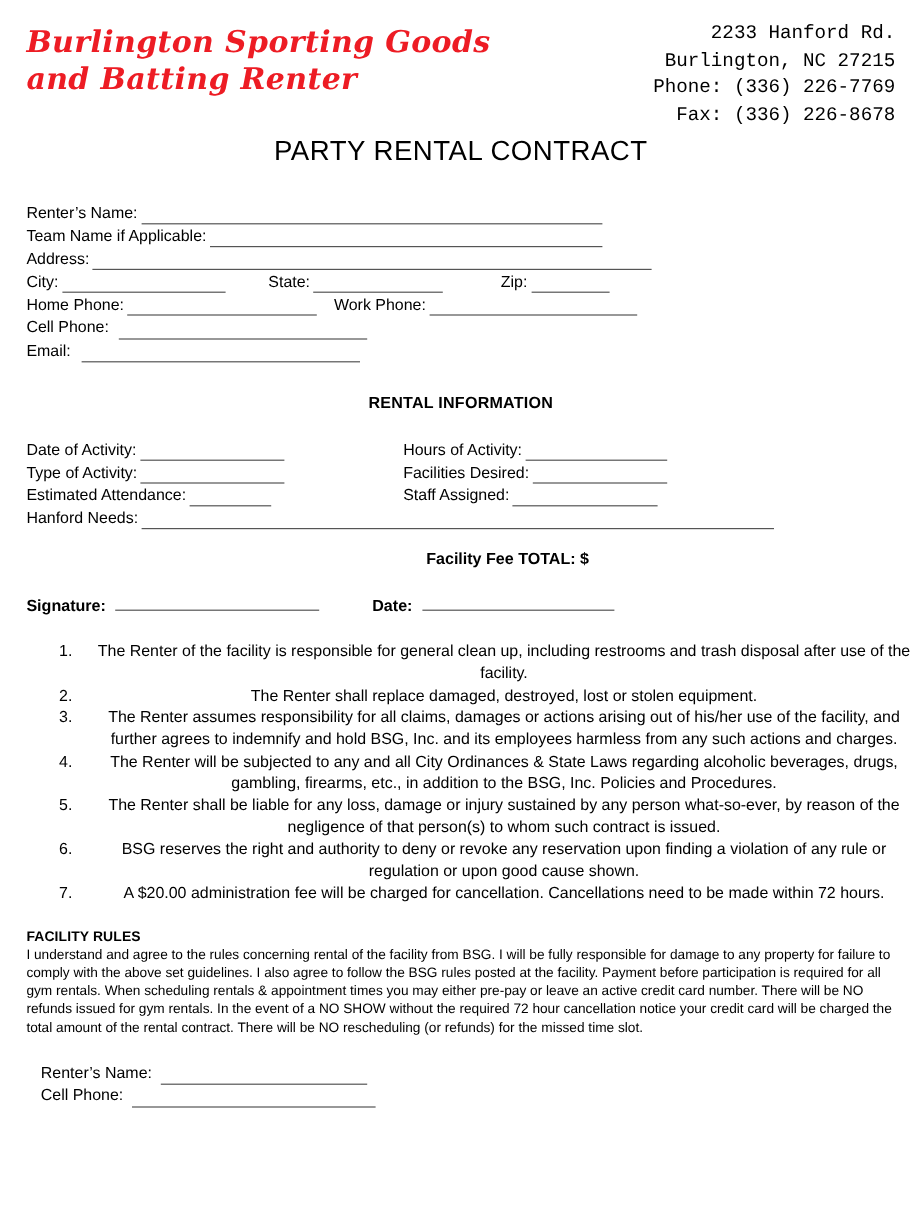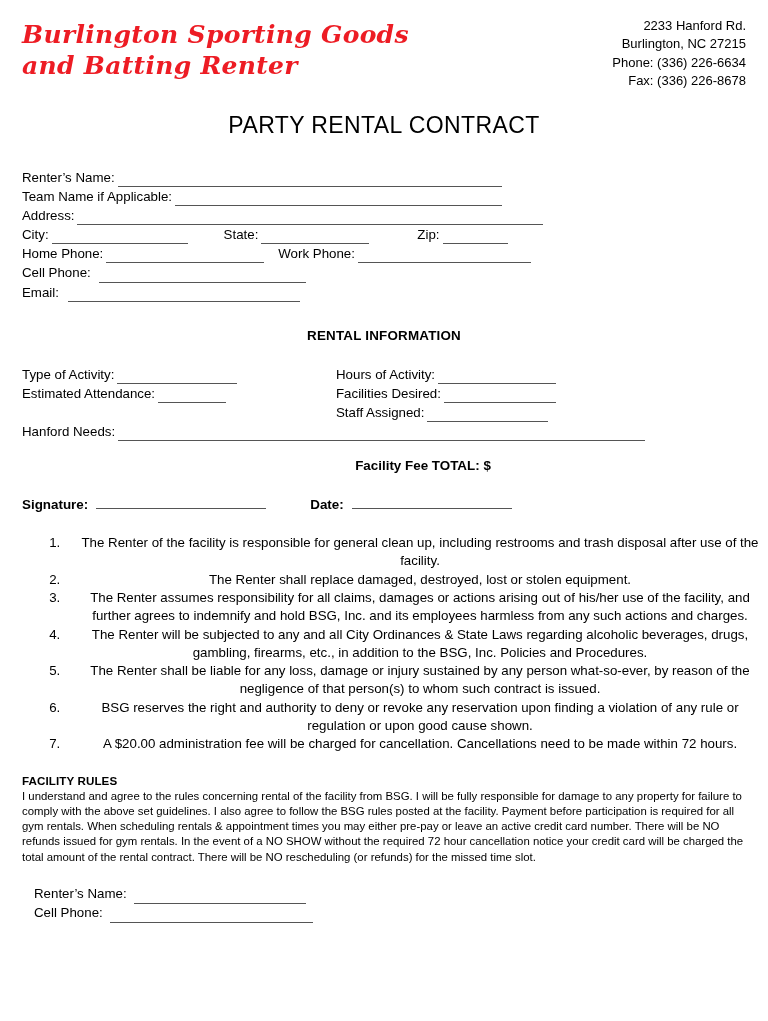--- a/index.html
+++ b/index.html
@@ -49,8 +49,8 @@
     right: 22px;
     top: 17px;
     text-align: right;
-    font-family: Liberation Sans, sans-serif;
-    font-size: 13px;
+    font-family: Liberation Mono, monospace;
+    font-size: 16px;
     line-height: 1.42;
     color: #000;
   }

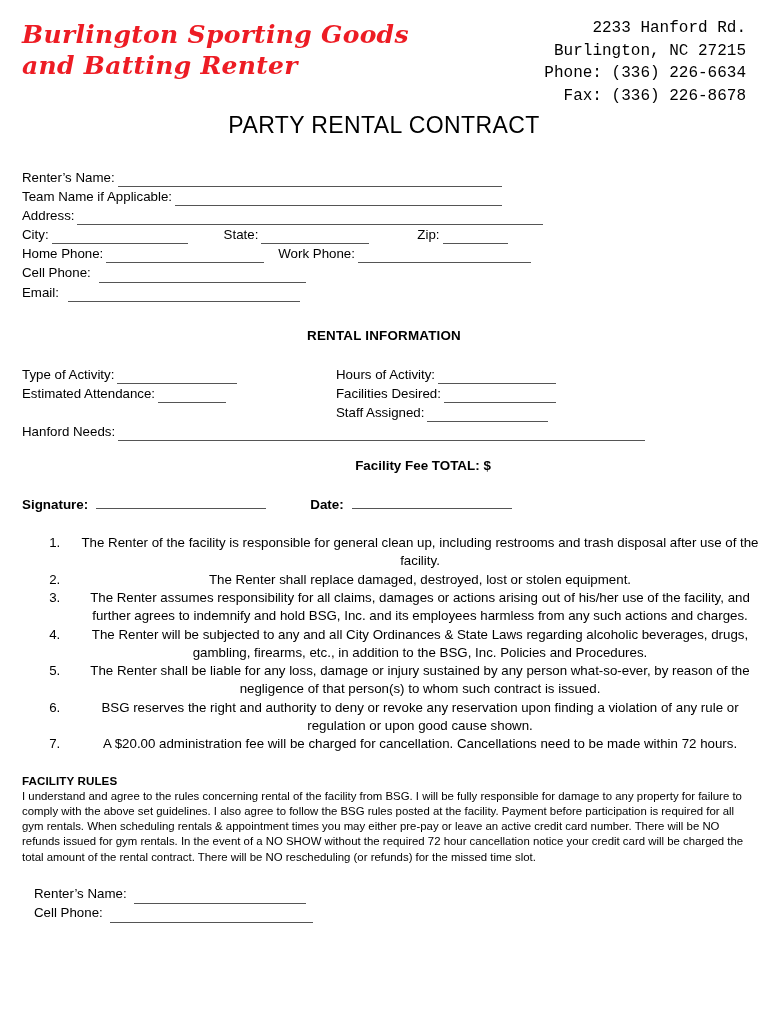--- a/index.html
+++ b/index.html
@@ -180,7 +180,7 @@
     <div class="contact">
       <span>2233 Hanford Rd.</span>
       <span>Burlington, NC 27215</span>
-      <span>Phone:  (336) 226-6634</span>
+      <span>Phone:  (336) 226-7769</span>
       <span>Fax: (336) 226-8678</span>
     </div>
   </div>

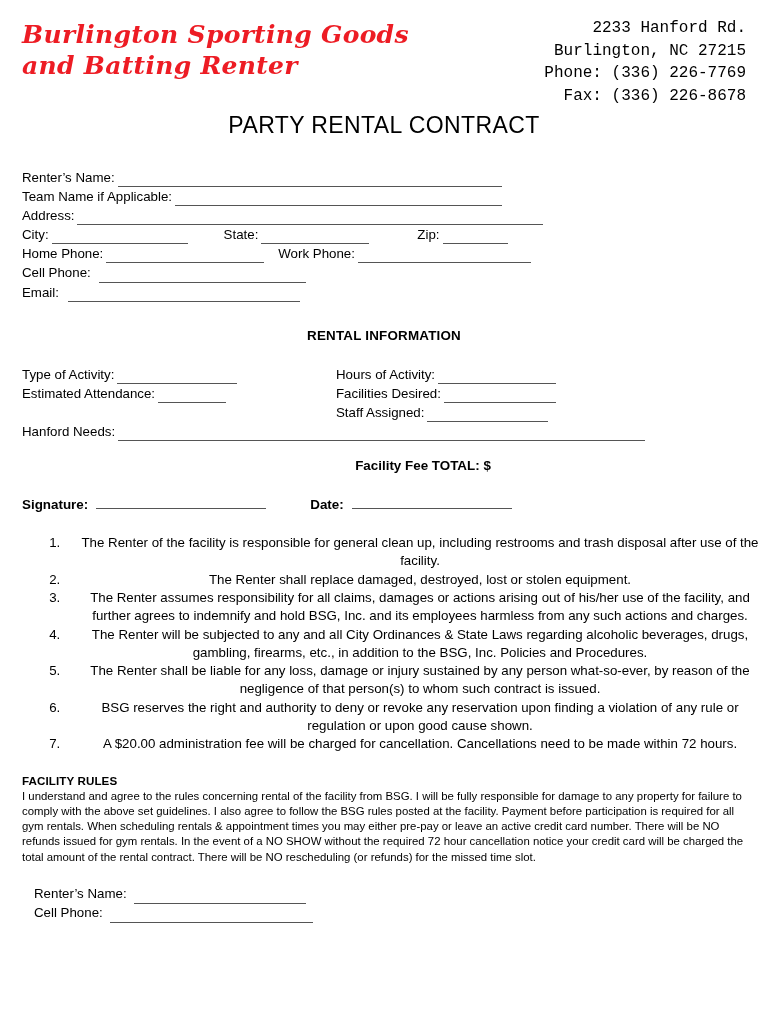--- a/index.html
+++ b/index.html
@@ -240,6 +240,10 @@
   <div class="twocol">
     <div class="col-left">
       <div class="frow">
+        <span class="lbl">Date of Activity:</span>
+        <span class="line" style="width:120px;"></span>
+      </div>
+      <div class="frow">
         <span class="lbl">Type of Activity:</span>
         <span class="line" style="width:120px;"></span>
       </div>

